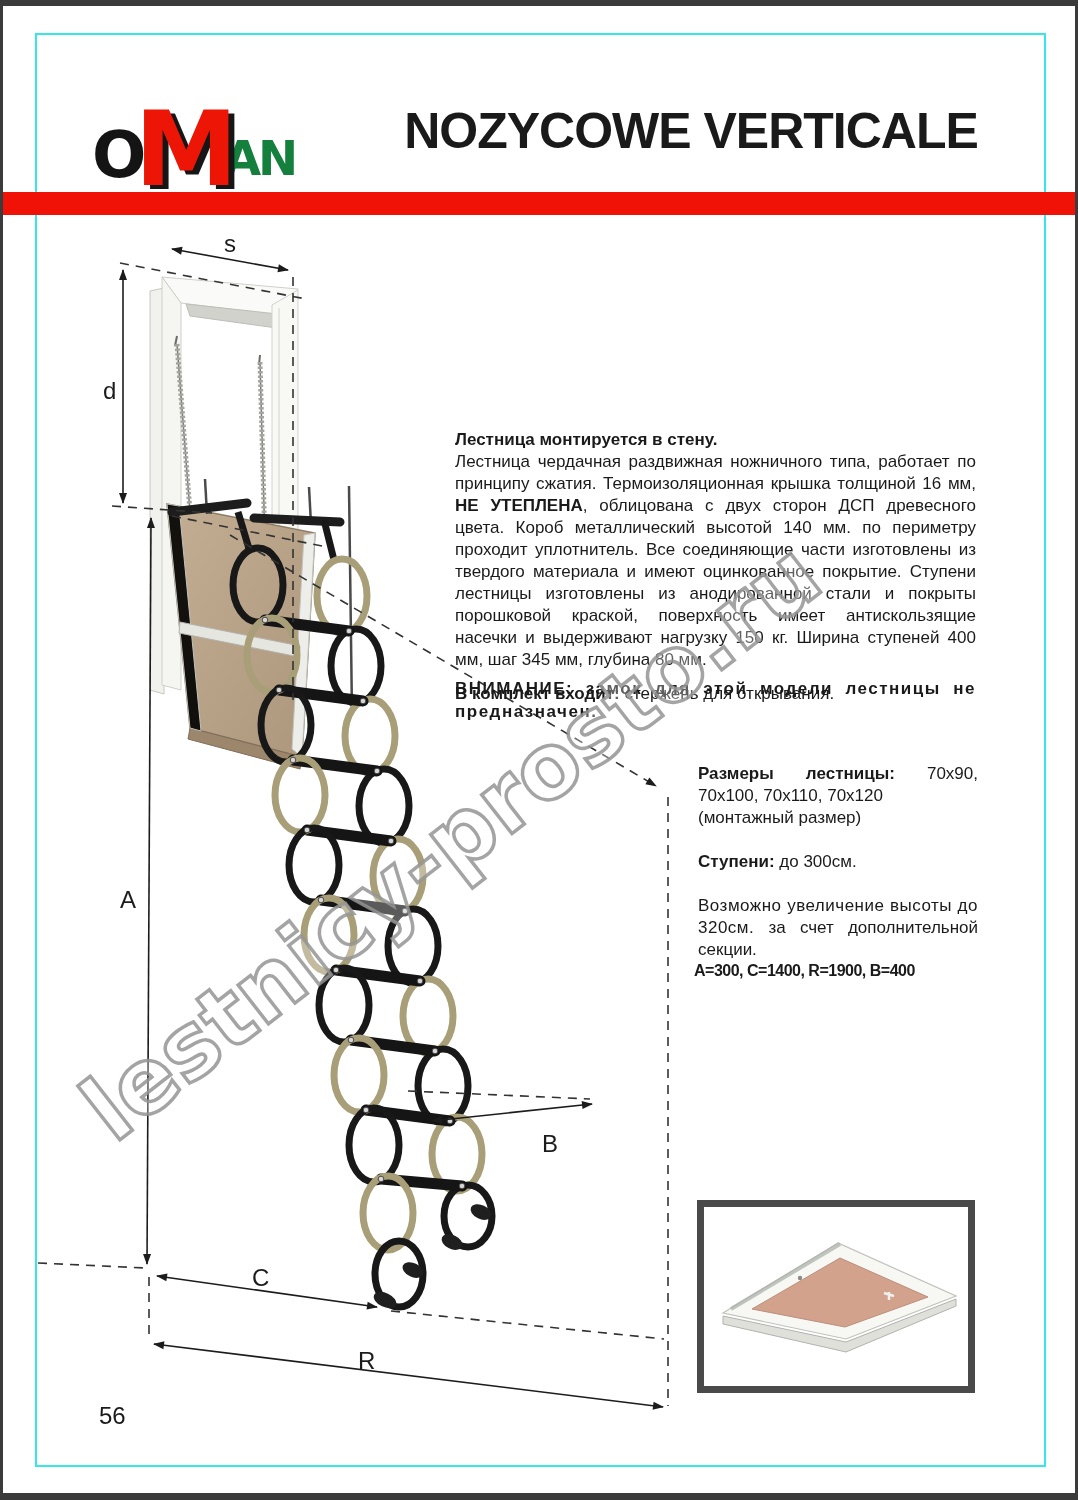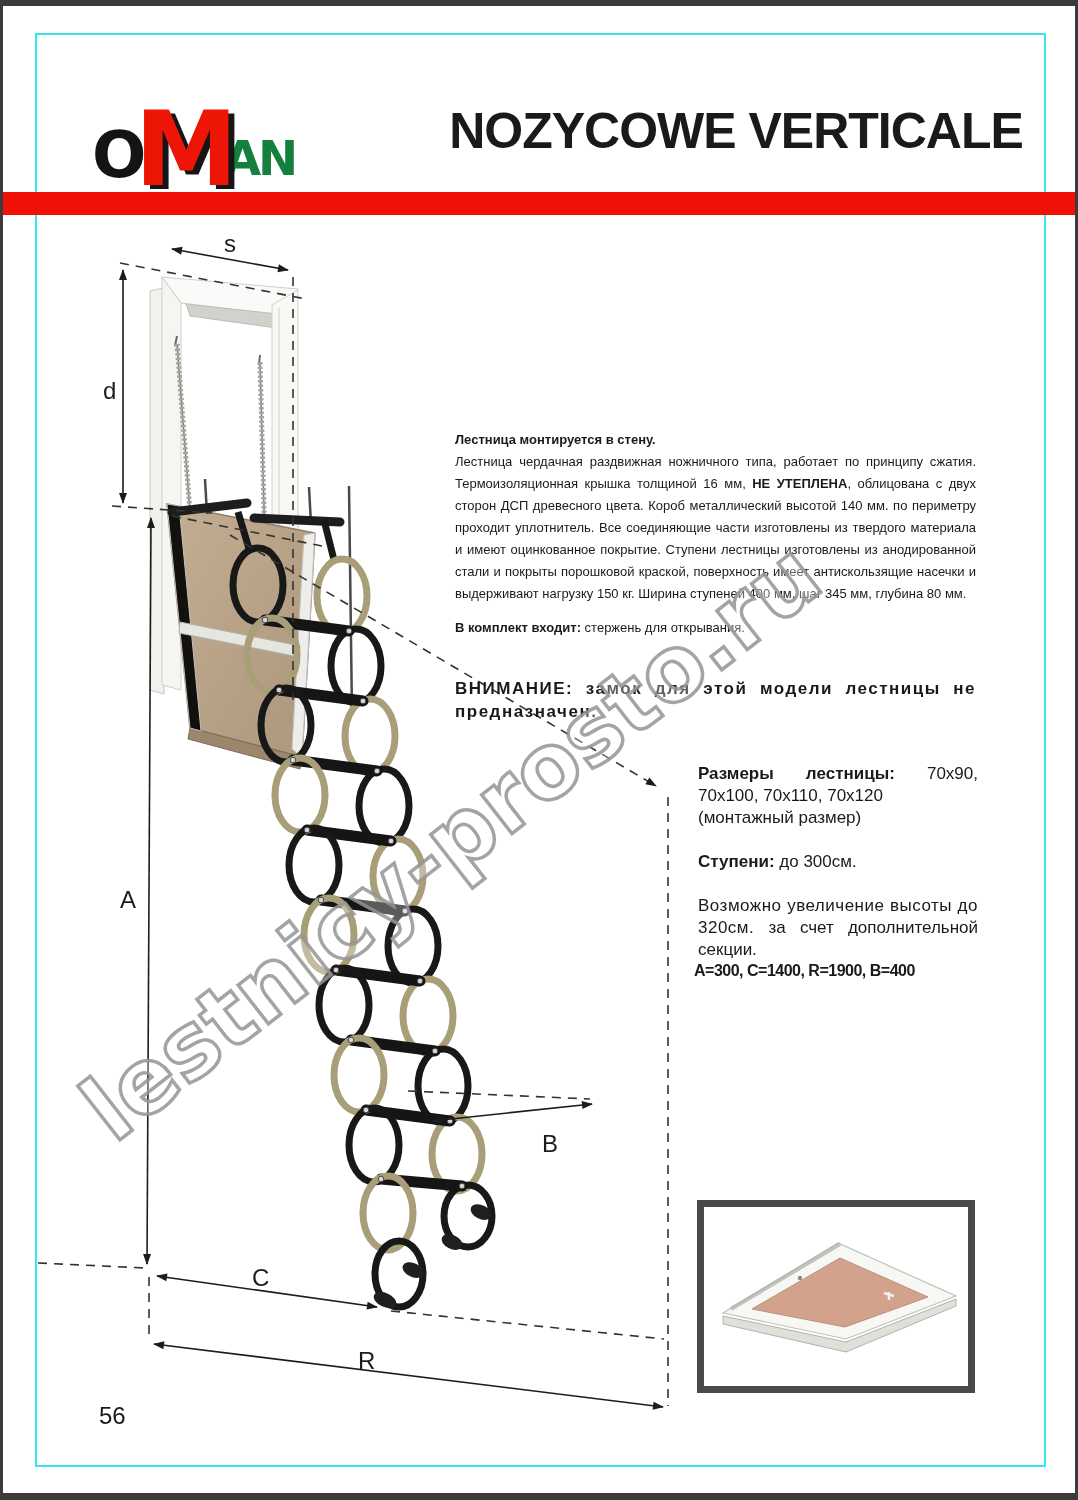--- a/index.html
+++ b/index.html
@@ -21,7 +21,7 @@
           text-shadow:6px 4px 0 #161616;position:relative;z-index:3;}
   .logo-an{font-size:48px;color:#15803d;letter-spacing:-3px;vertical-align:-4px;}
   .title{position:absolute;left:402px;top:102px;width:578px;text-align:center;
-         font-weight:700;font-size:50px;letter-spacing:-1px;z-index:6;margin-left:45px;}
+         font-weight:700;font-size:50px;letter-spacing:-1px;z-index:6;}
   
   .desc{position:absolute;left:455px;top:429px;width:521px;font-size:13px;line-height:22px;
         text-align:justify;z-index:10;}

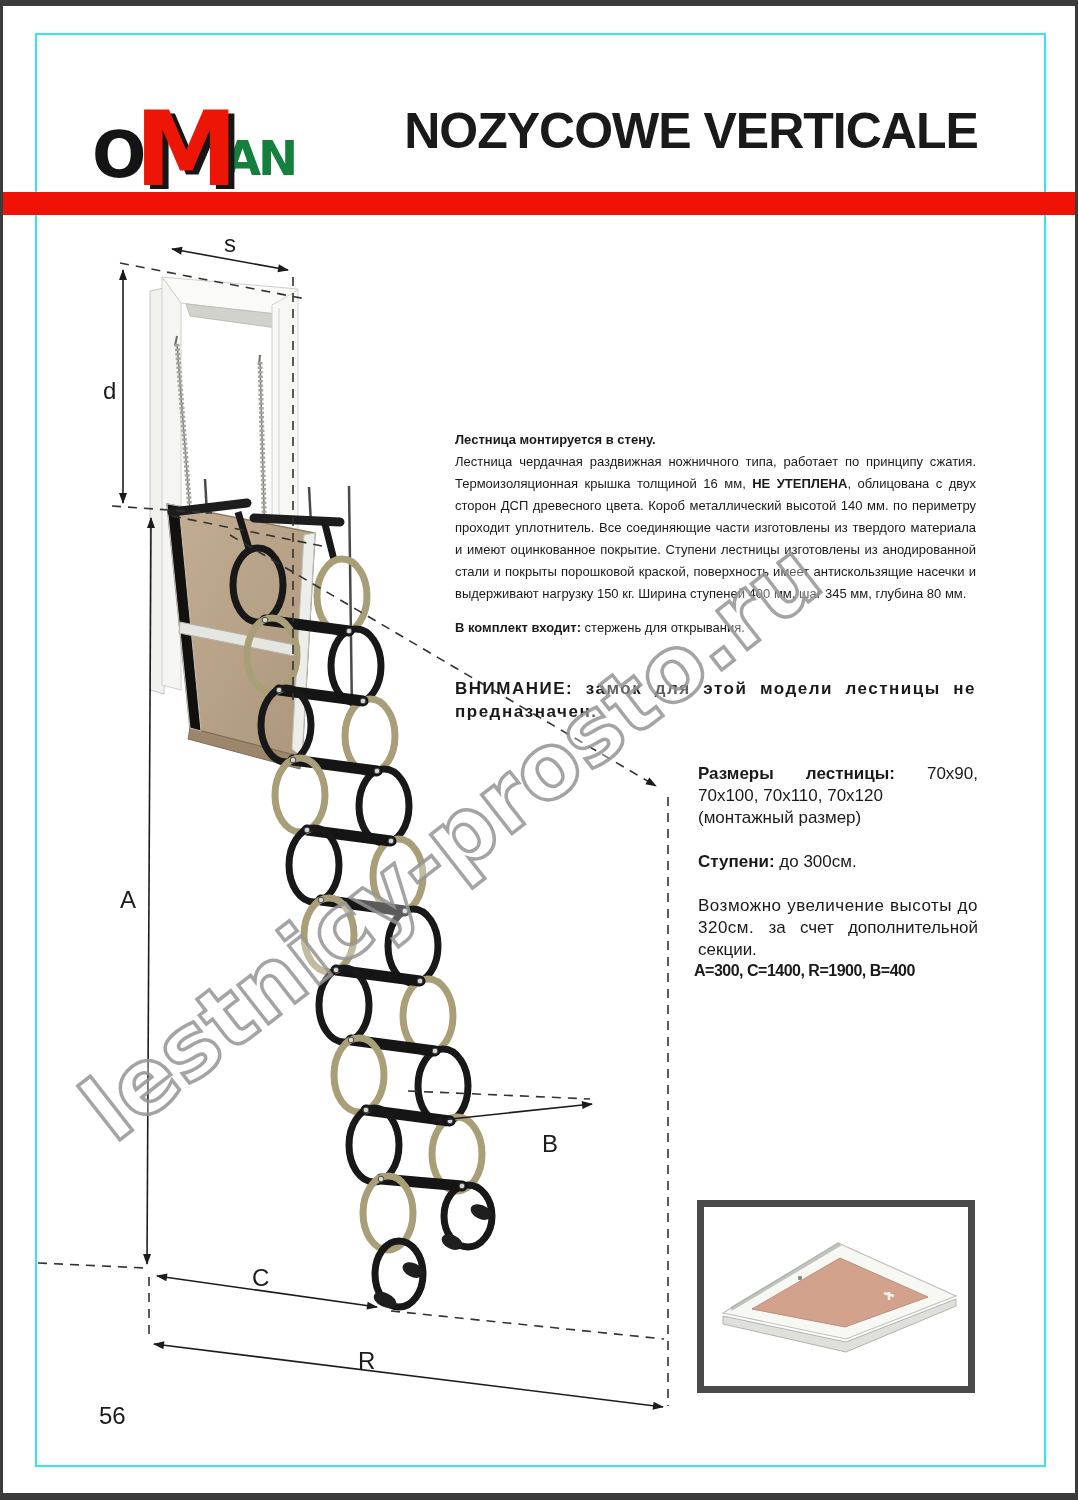--- a/index.html
+++ b/index.html
@@ -23,7 +23,7 @@
   .title{position:absolute;left:402px;top:102px;width:578px;text-align:center;
          font-weight:700;font-size:50px;letter-spacing:-1px;z-index:6;}
   
-  .desc{position:absolute;left:455px;top:429px;width:521px;font-size:13px;line-height:22px;
+  .desc{position:absolute;left:455px;top:429px;width:521px;font-size:17px;line-height:22px;
         text-align:justify;z-index:10;}
   .desc .head{font-weight:700;}
   .kit{margin-top:12px;}

